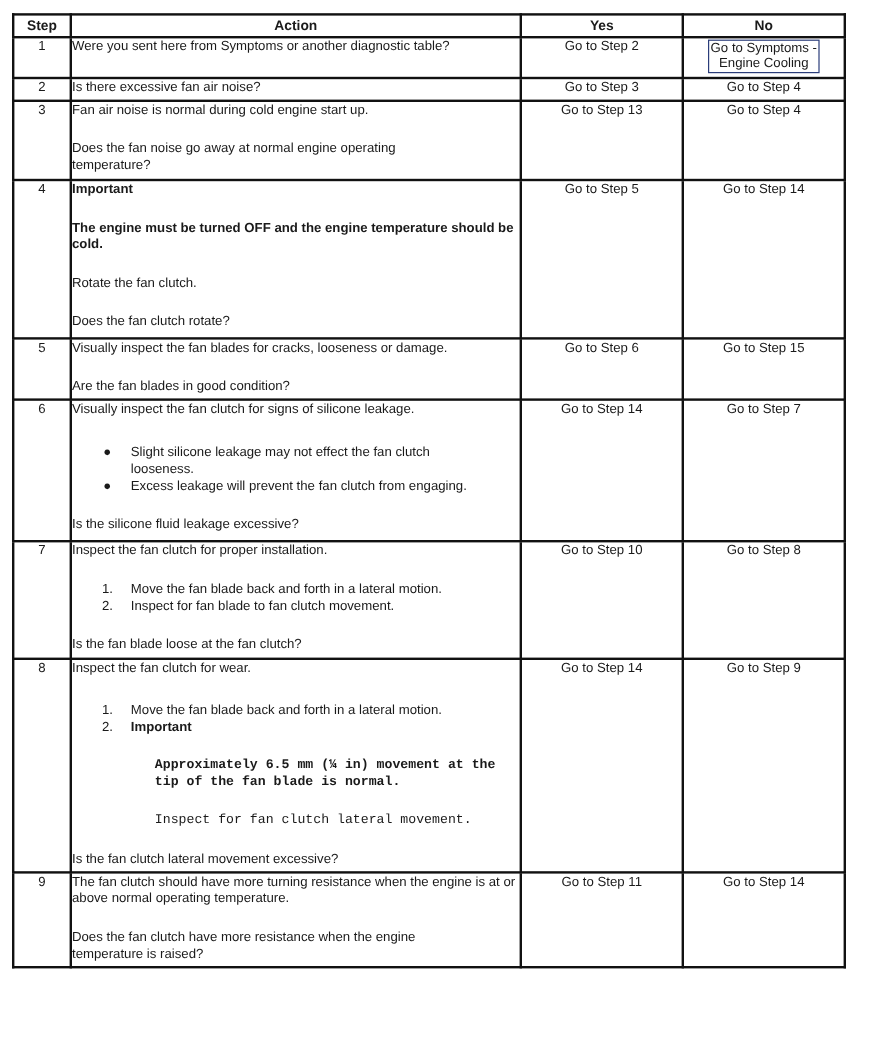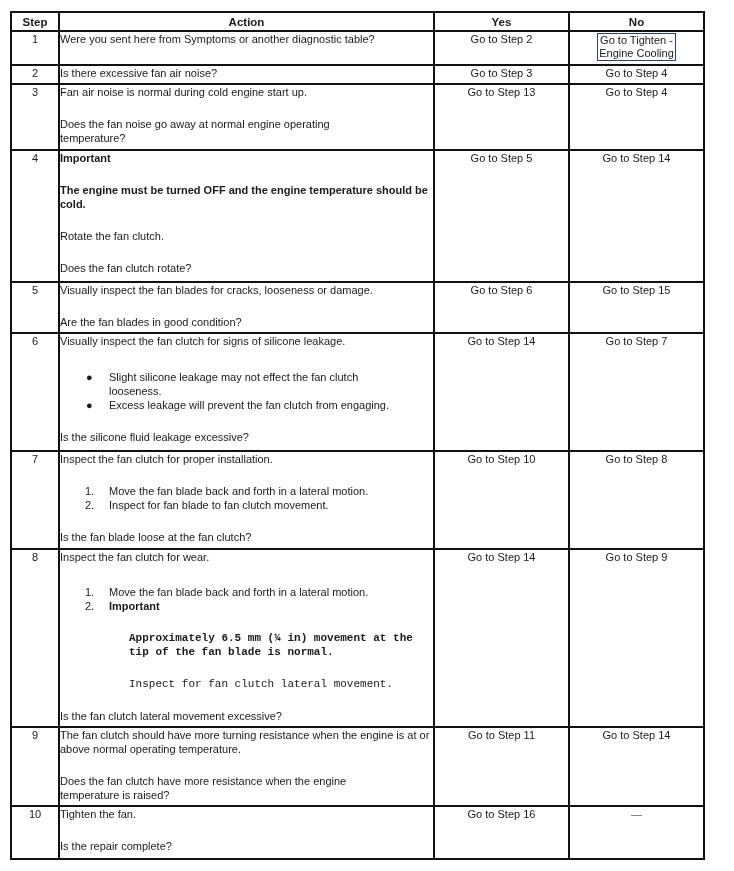--- a/index.html
+++ b/index.html
@@ -136,7 +136,7 @@
         <td class="yes">Go to Step 2</td>
         <td class="no" style="vertical-align:top;padding-top:1px;">
           <span class="link-box">
-            <span>Go to Tighten -</span><br>
+            <span>Go to Symptoms -</span><br>
             <span>Engine Cooling</span>
           </span>
         </td>

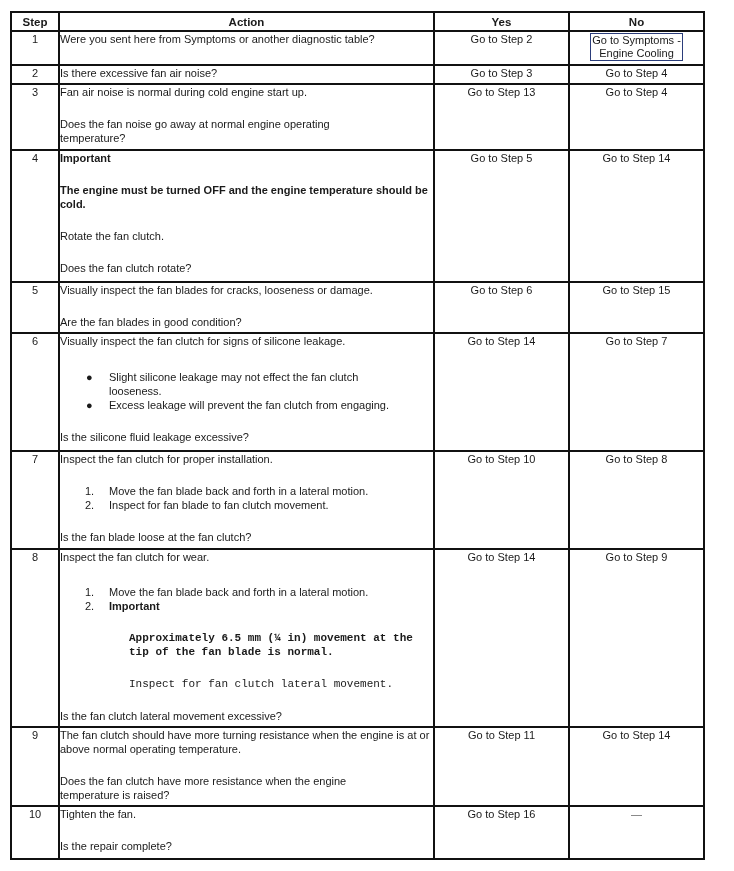--- a/index.html
+++ b/index.html
@@ -269,16 +269,6 @@
         <td class="no">Go to Step 14</td>
       </tr>
 
-      <tr style="height:53px;">
-        <td class="step">10</td>
-        <td class="action">
-          <p class="para">Tighten the fan.</p>
-          <div class="gap" style="height:18px;"></div>
-          <p class="para">Is the repair complete?</p>
-        </td>
-        <td class="yes">Go to Step 16</td>
-        <td class="no" style="color:#666;">—</td>
-      </tr>
     </tbody>
   </table>
 </div>

